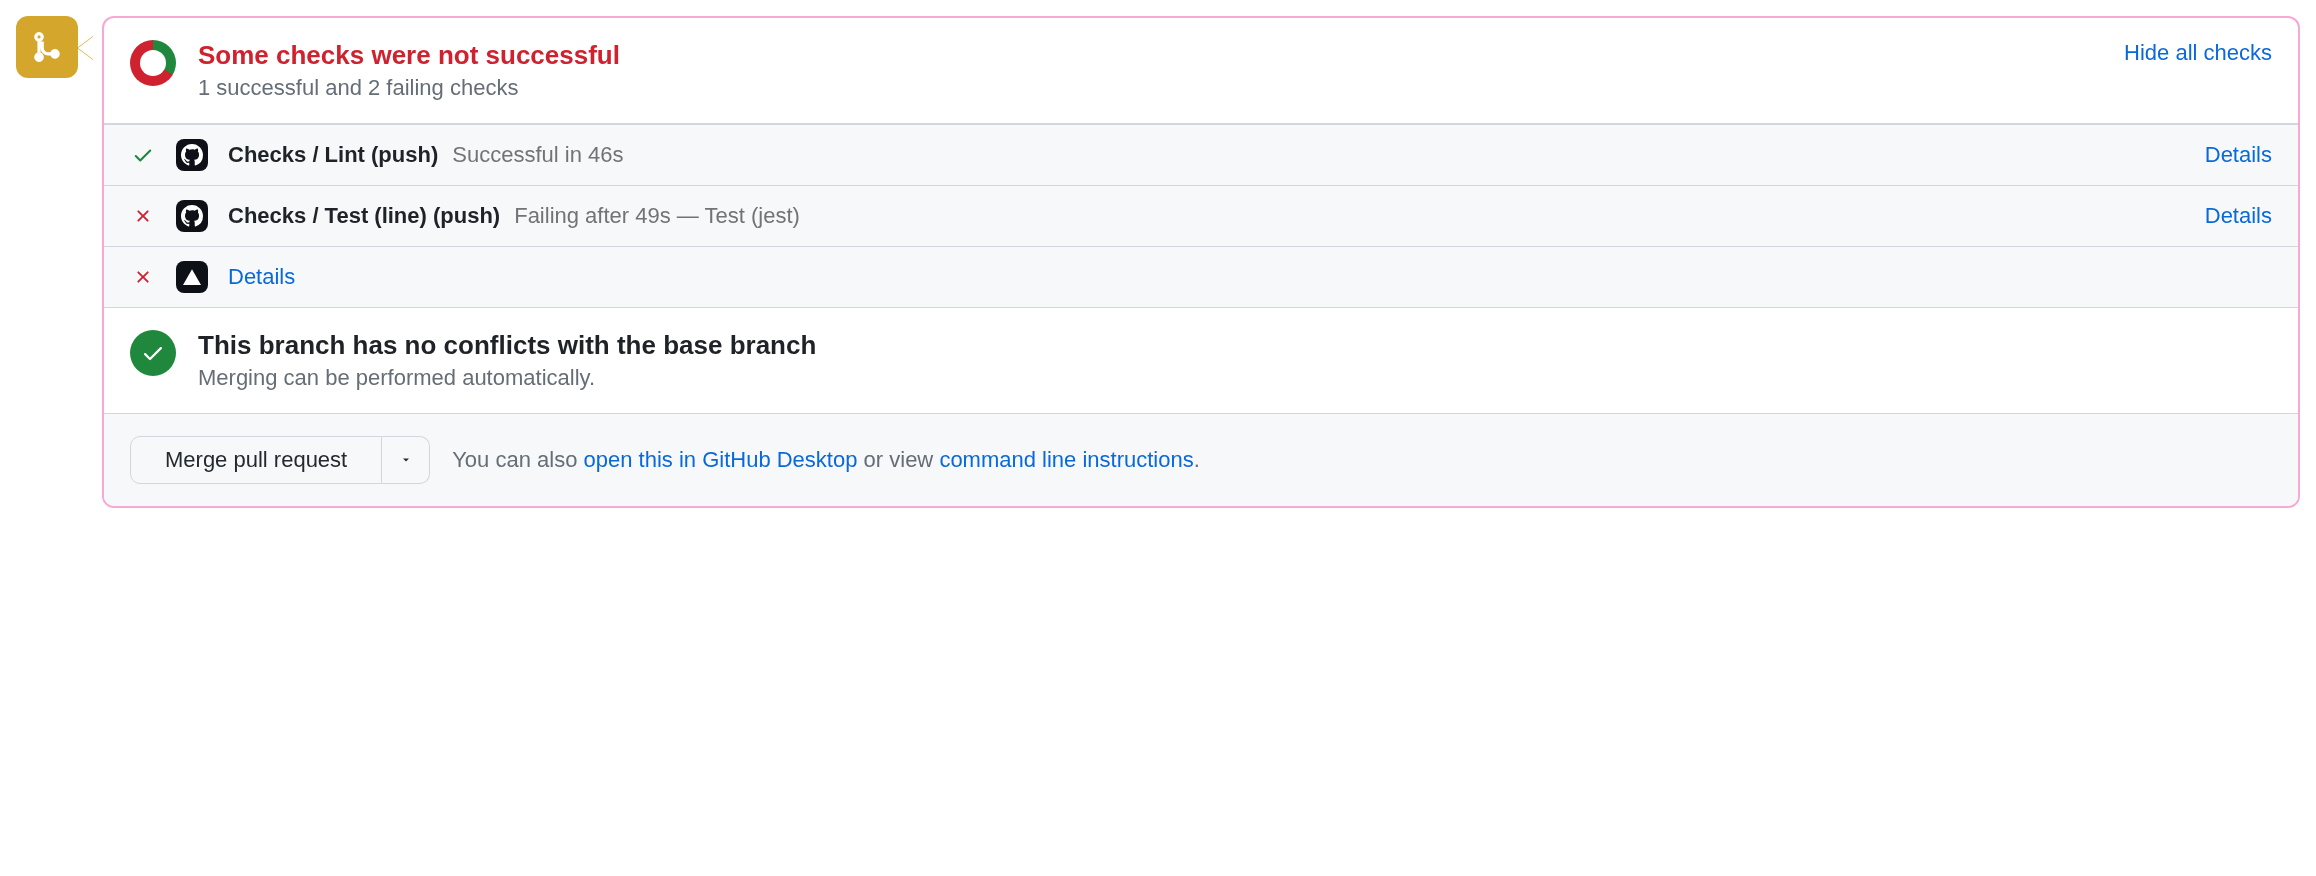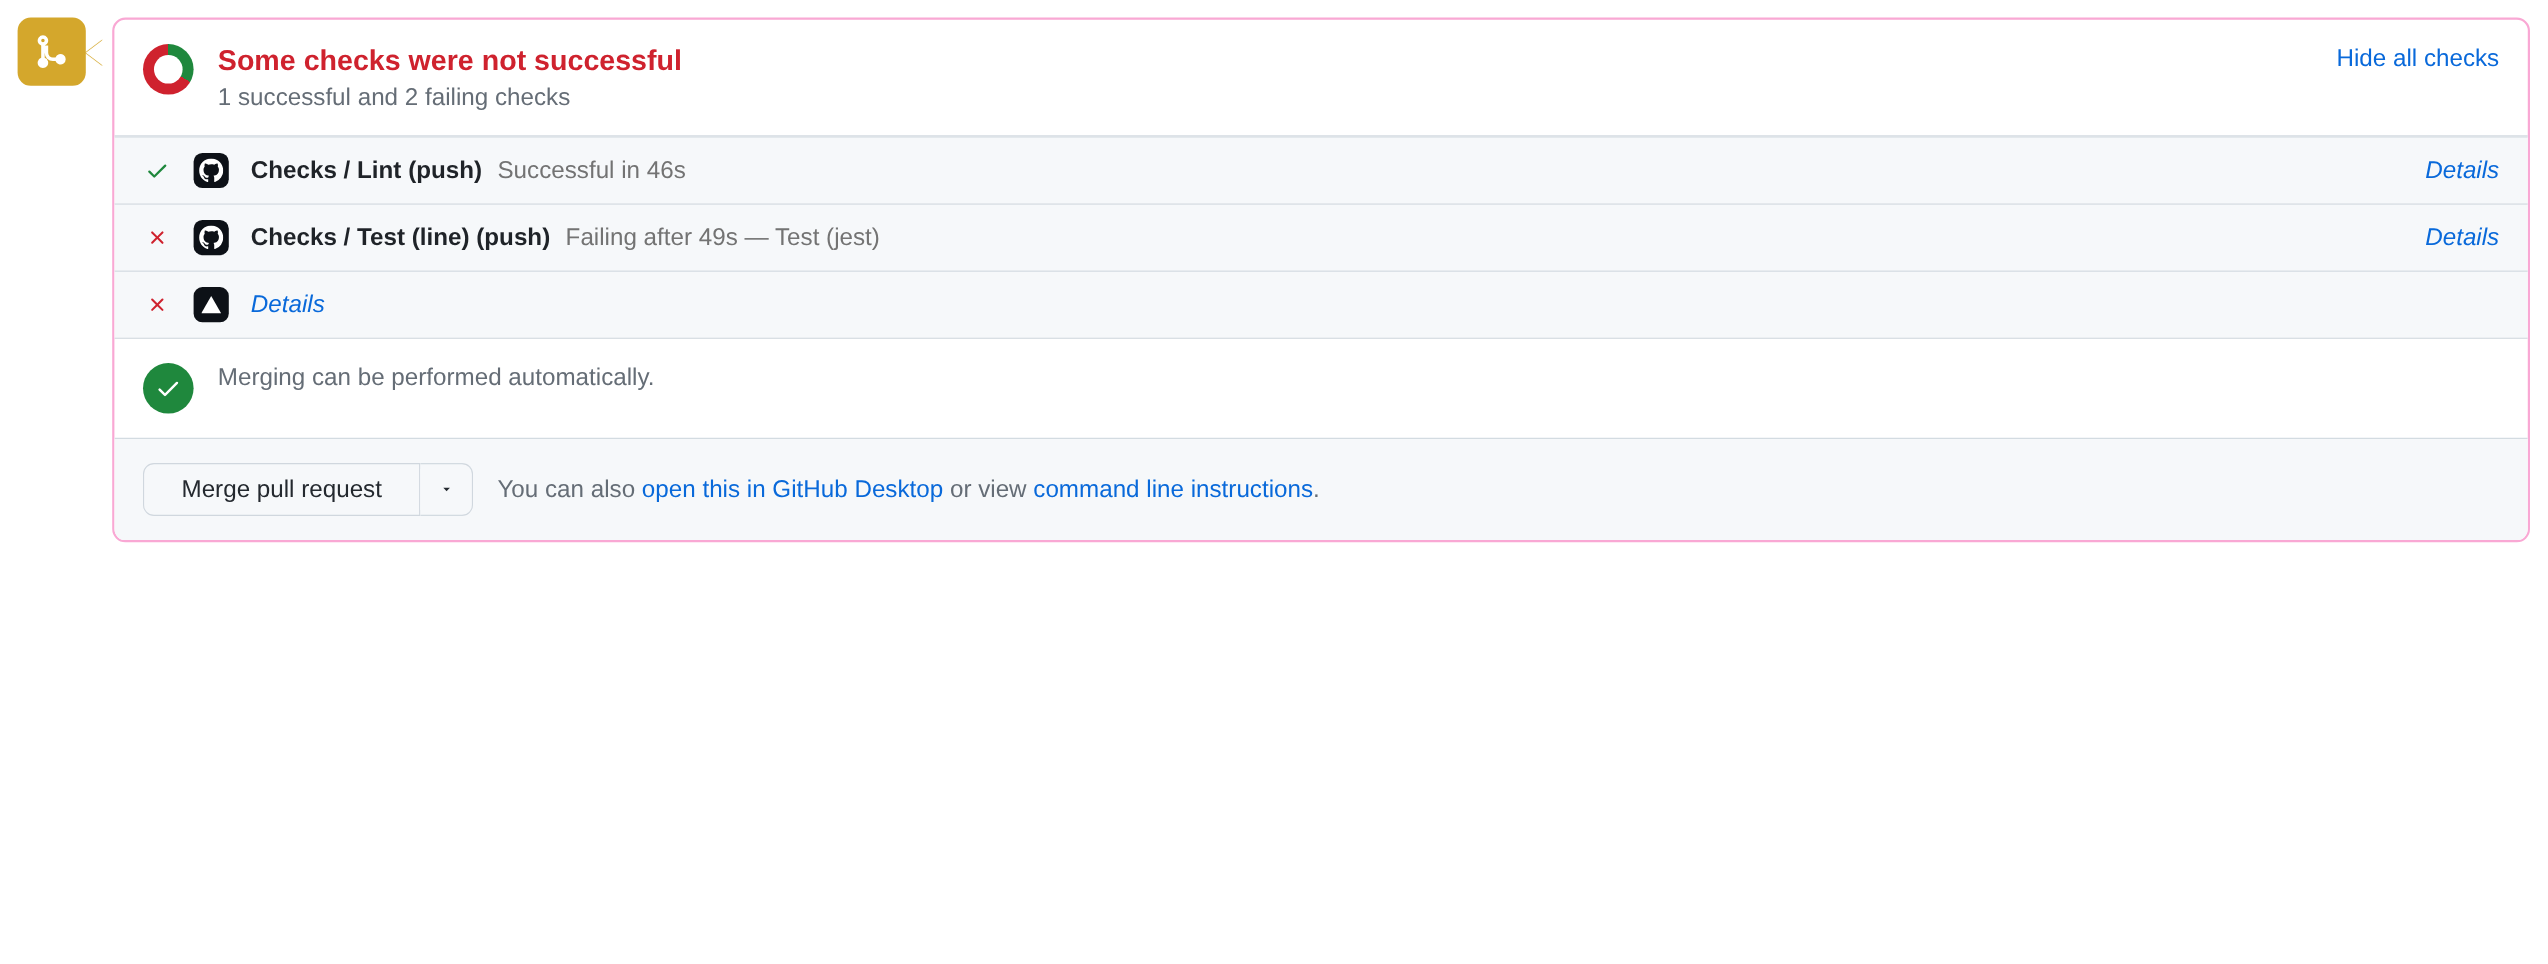--- a/index.html
+++ b/index.html
@@ -124,7 +124,6 @@
     cursor: pointer;
     font-size: 22px;
     white-space: nowrap;
-    font-style: italic;
   }
   .ok-circle {
     width: 46px; height: 46px;

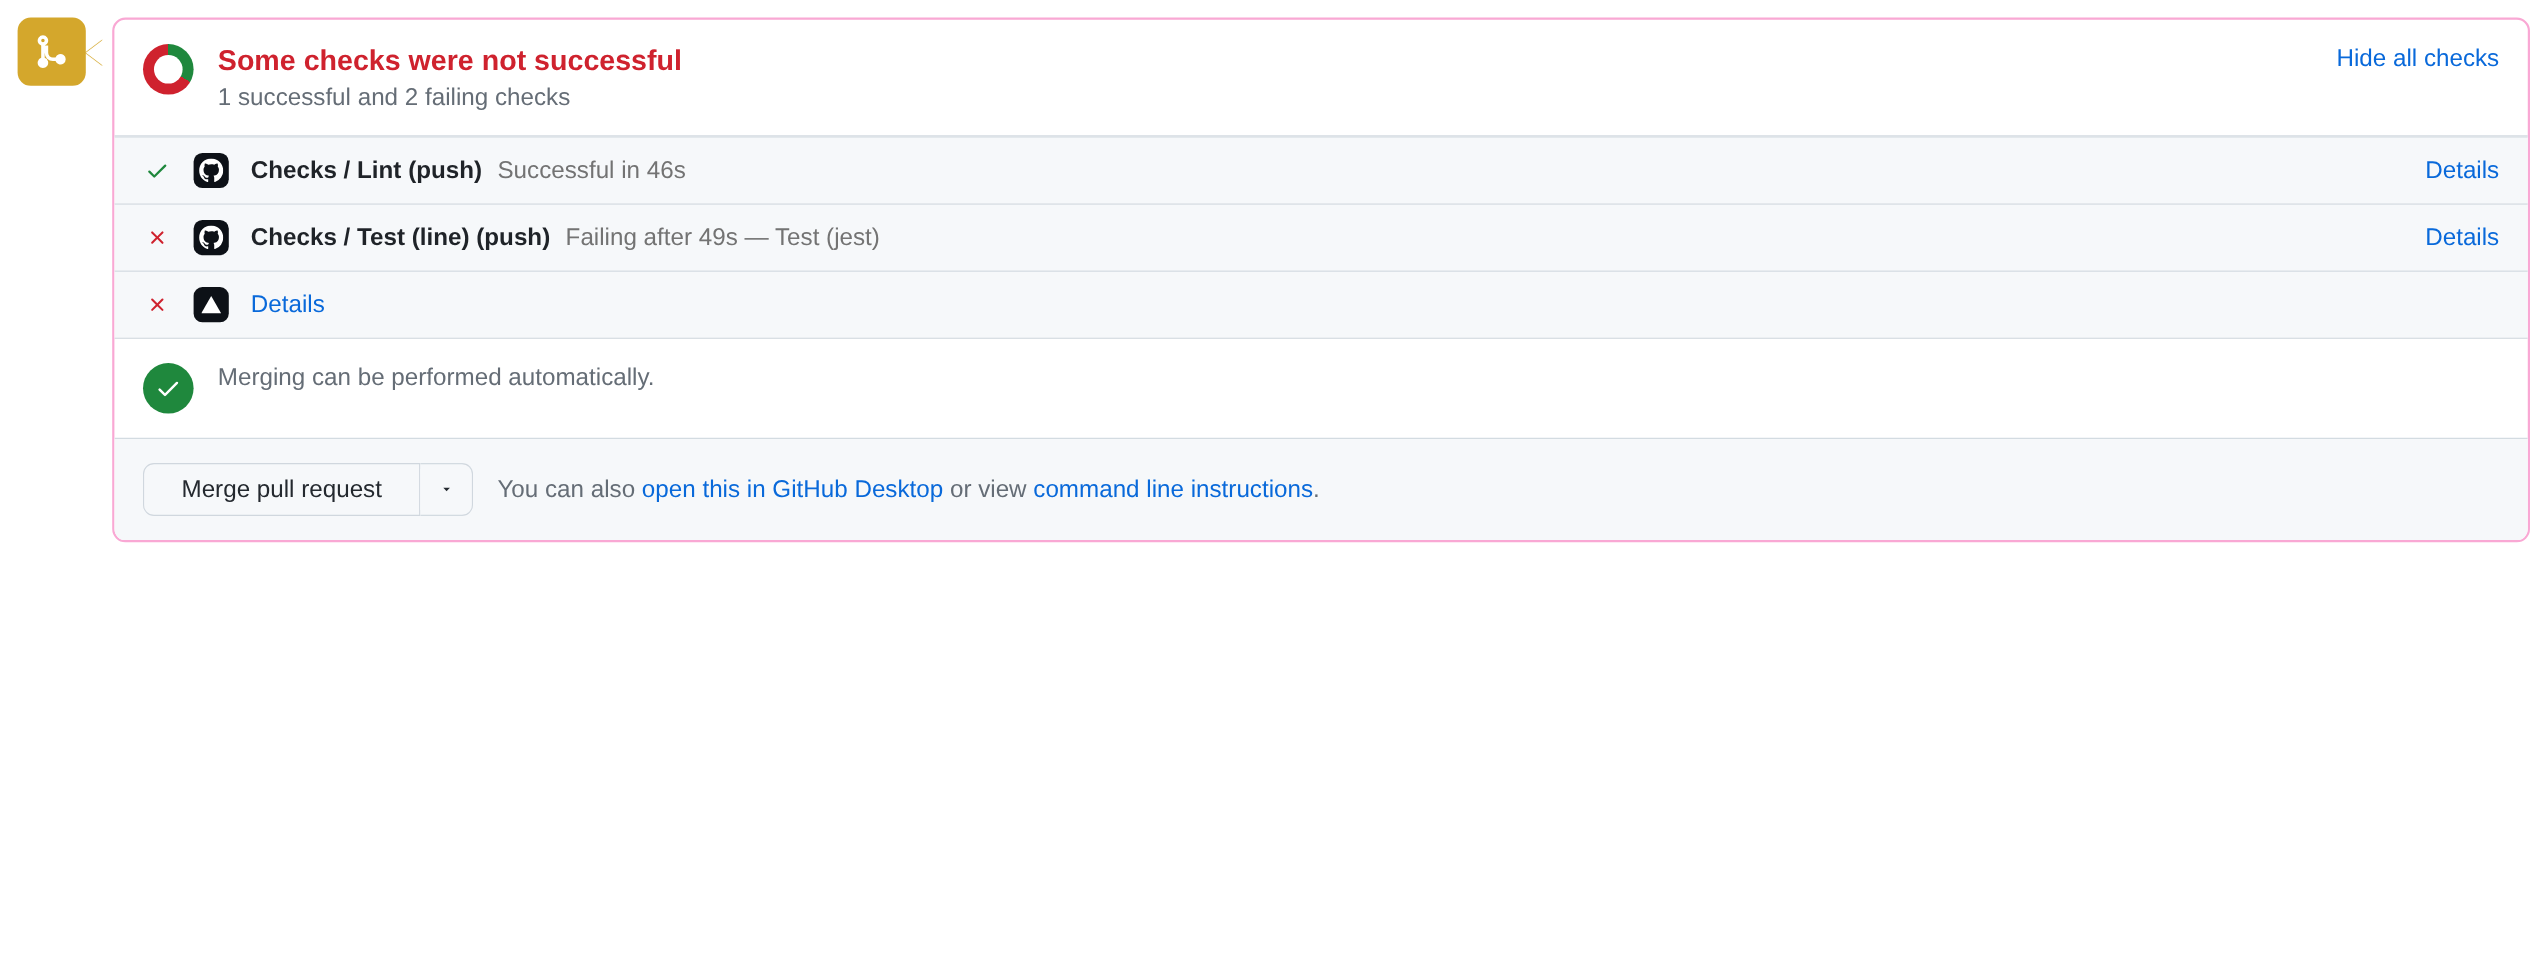--- a/index.html
+++ b/index.html
@@ -260,6 +260,7 @@
           </svg>
       </div>
       <div>
+        <div class="conflict-title">This branch has no conflicts with the base branch</div>
         <div class="head-sub">Merging can be performed automatically.</div>
       </div>
     </div>

